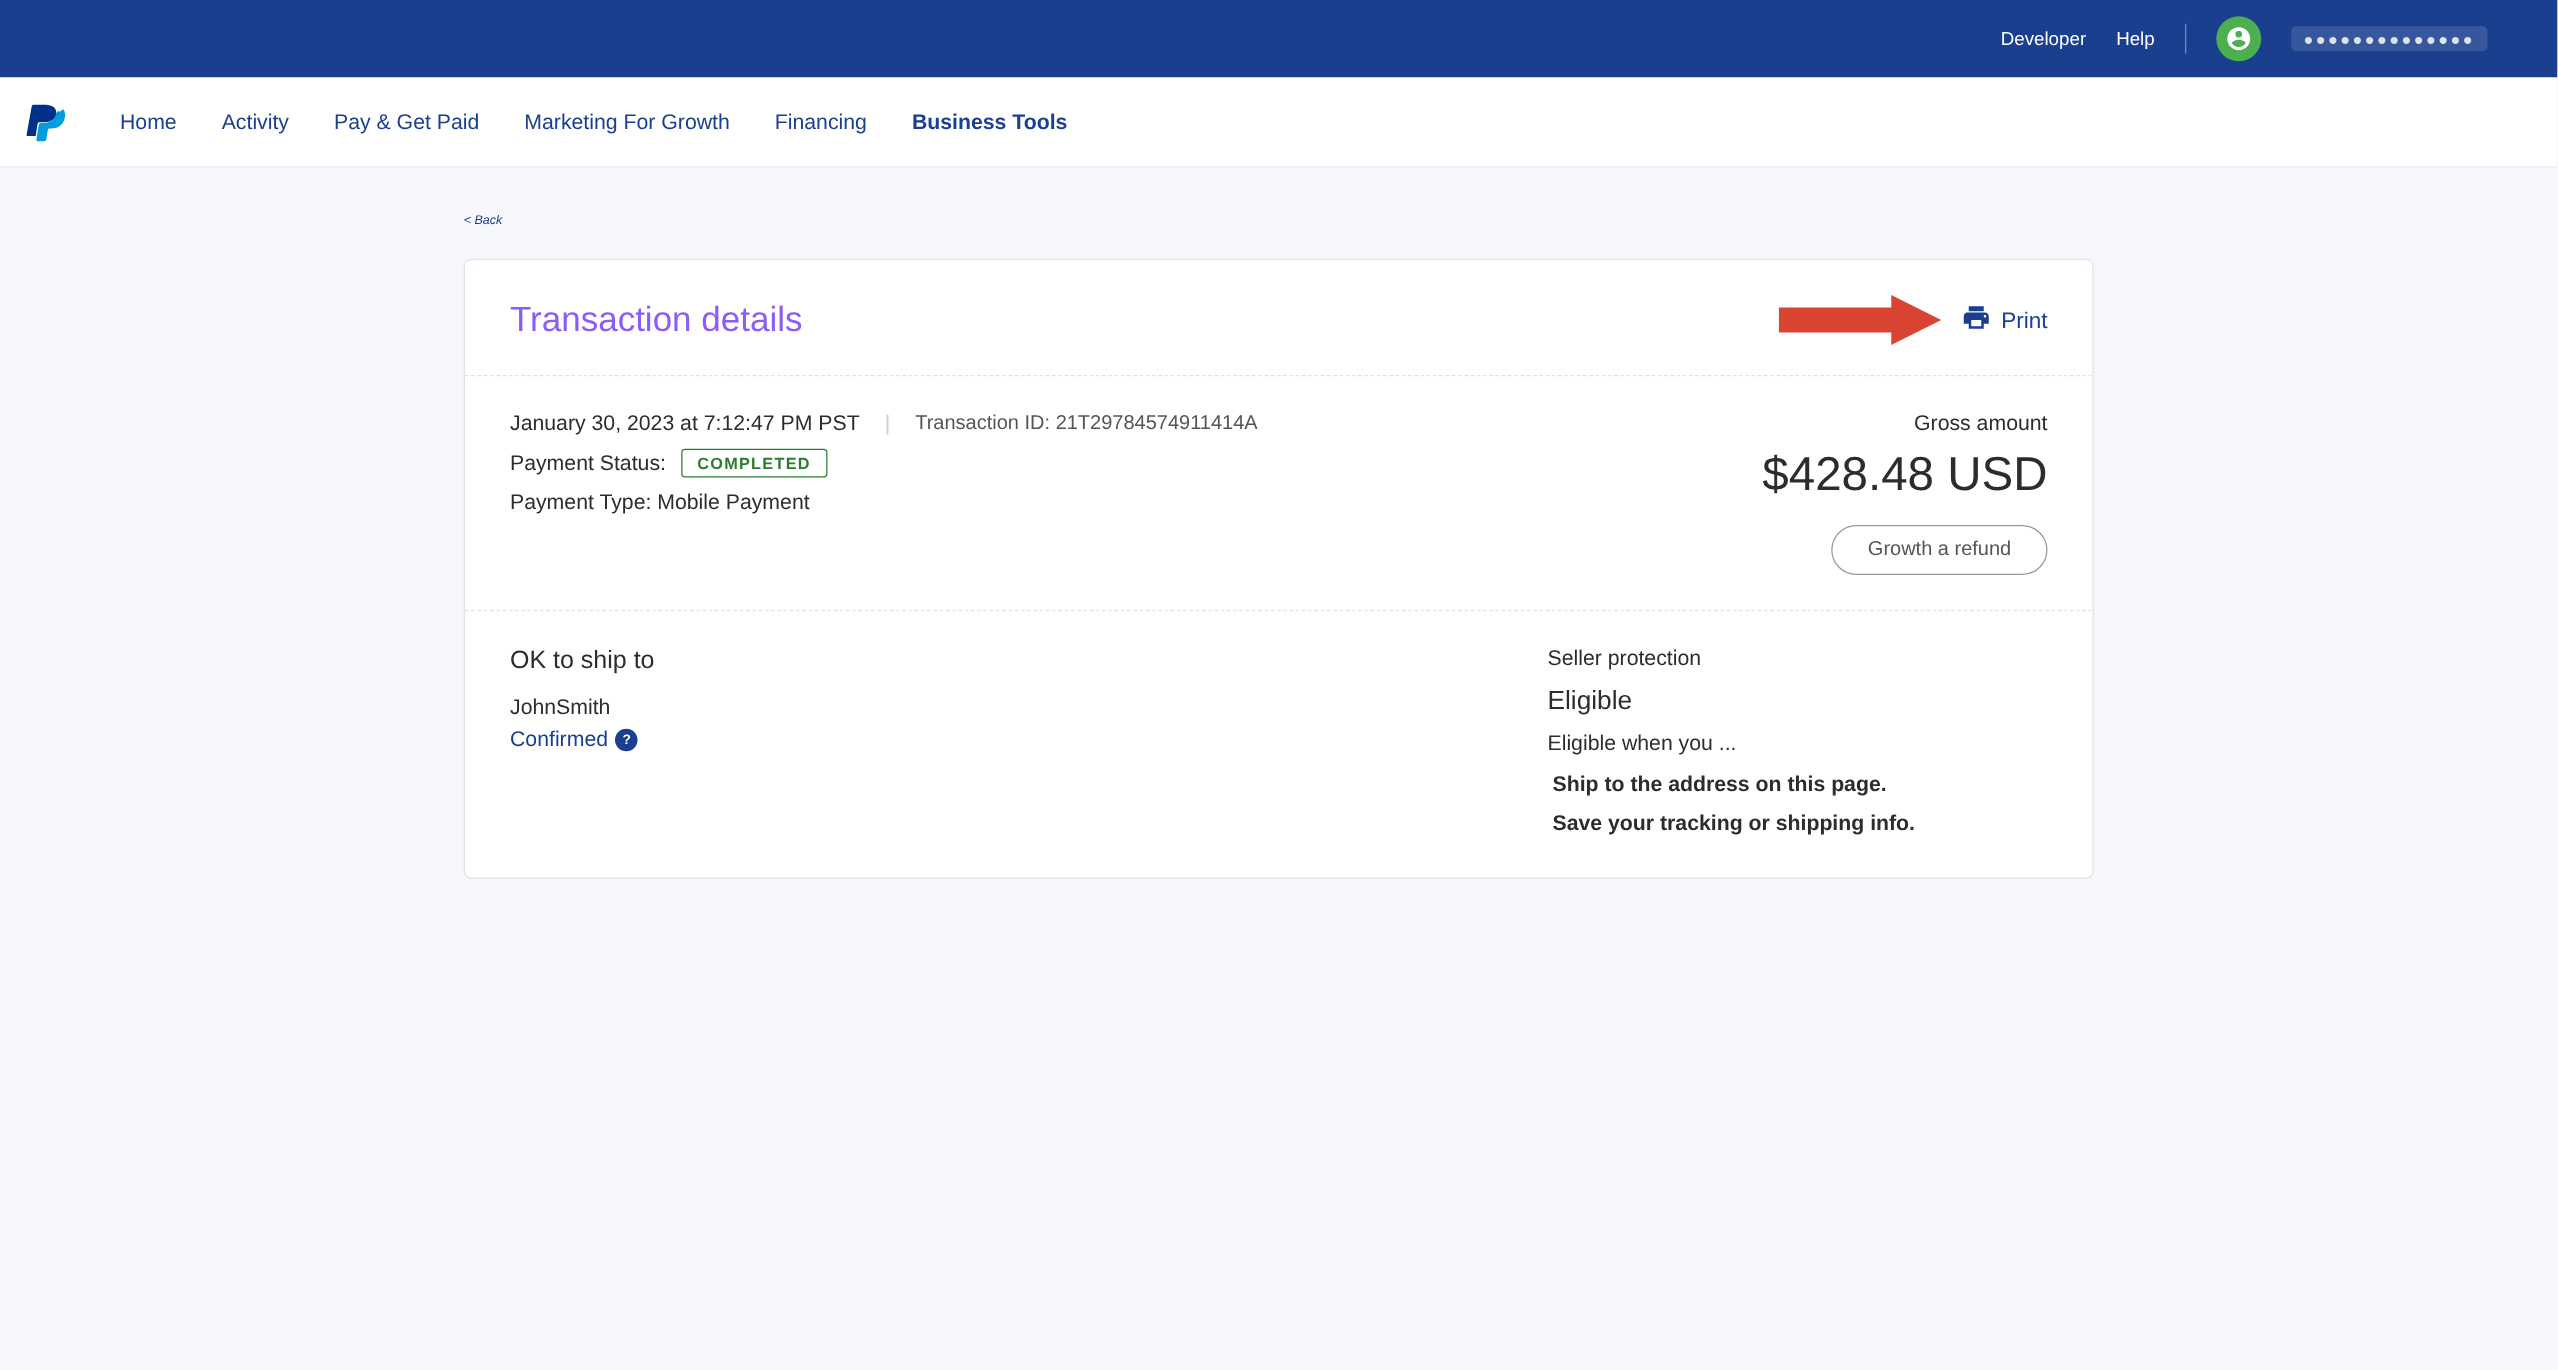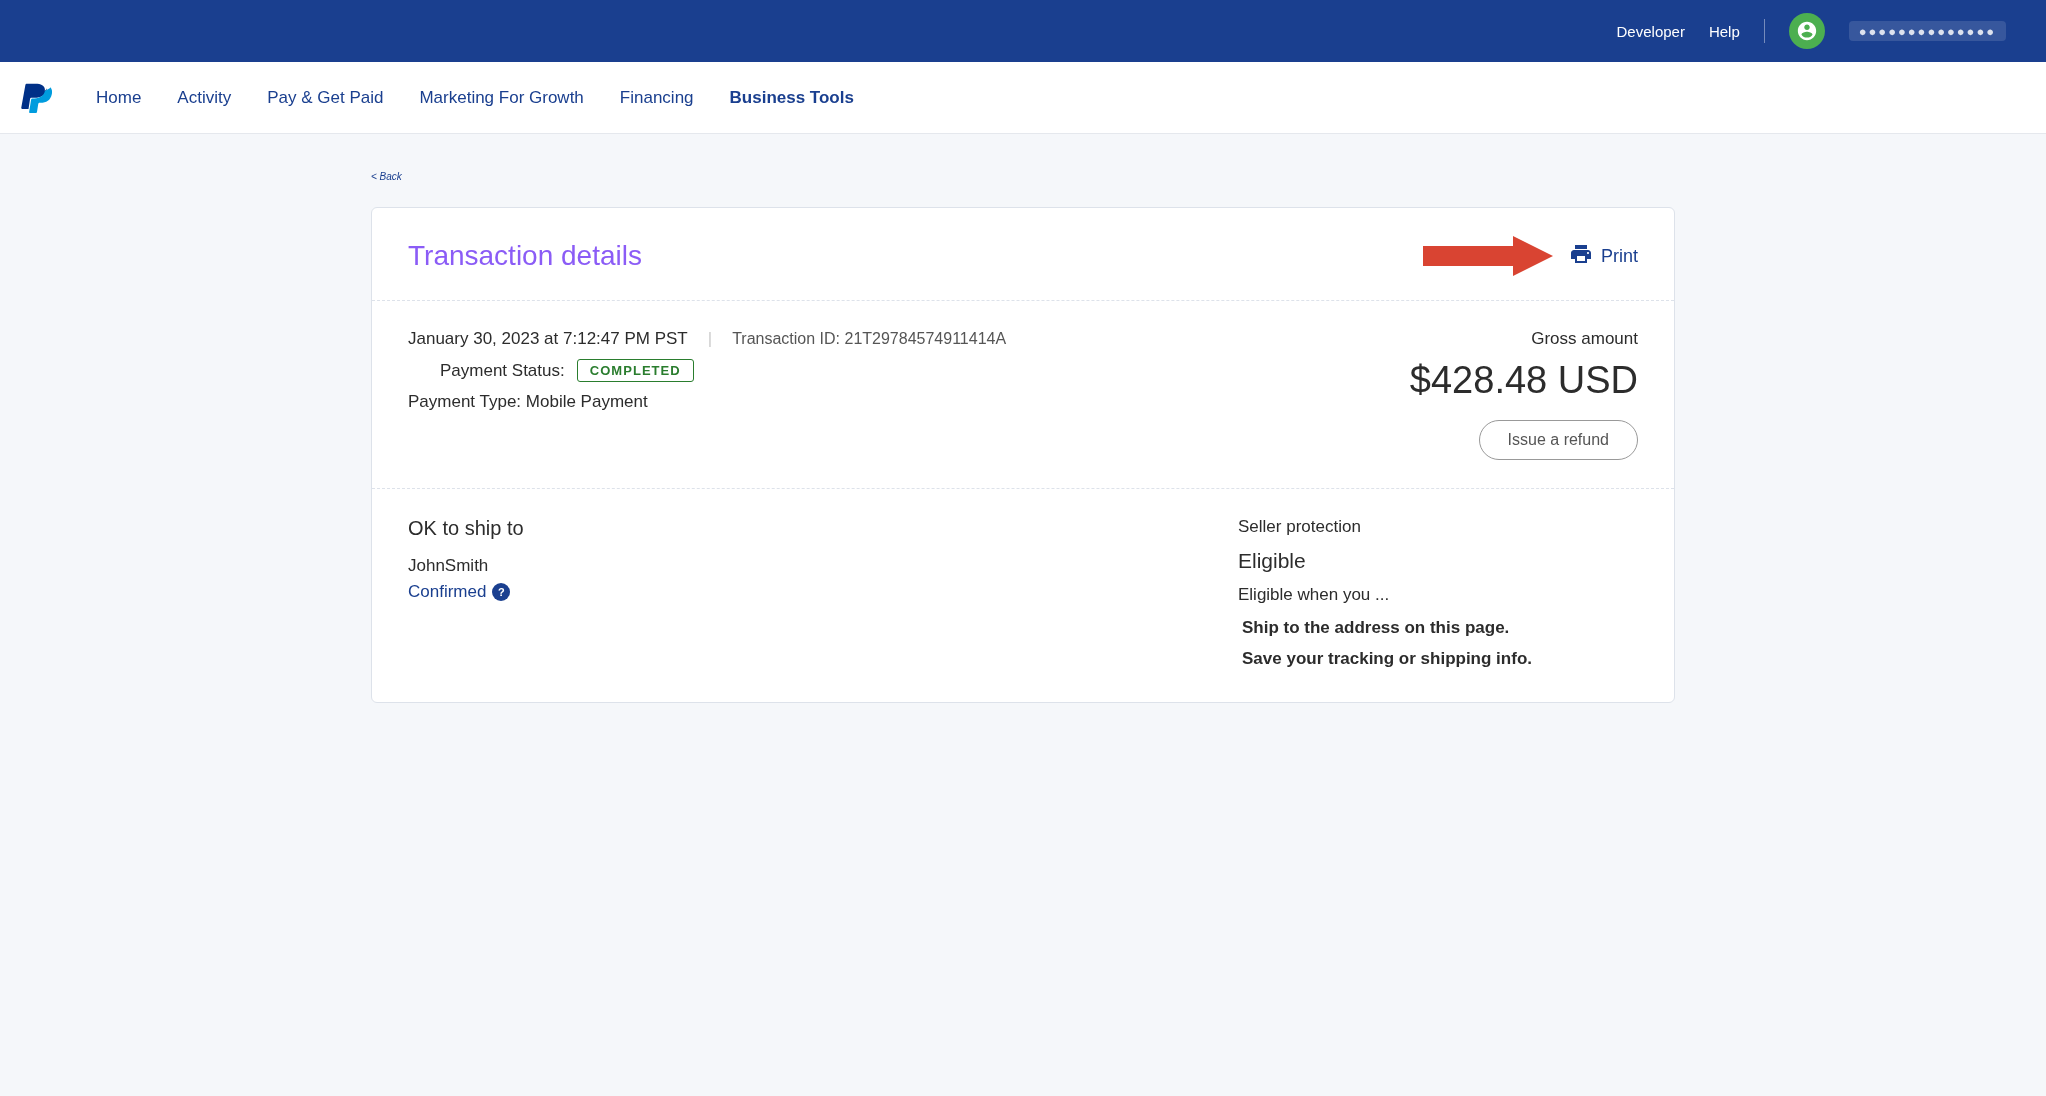--- a/index.html
+++ b/index.html
@@ -12,7 +12,7 @@
       display: flex;
       align-items: center;
       justify-content: flex-end;
-      padding: 0 40px;
+      padding: 0 56px;
       gap: 24px;
     }
     .top-bar-link {

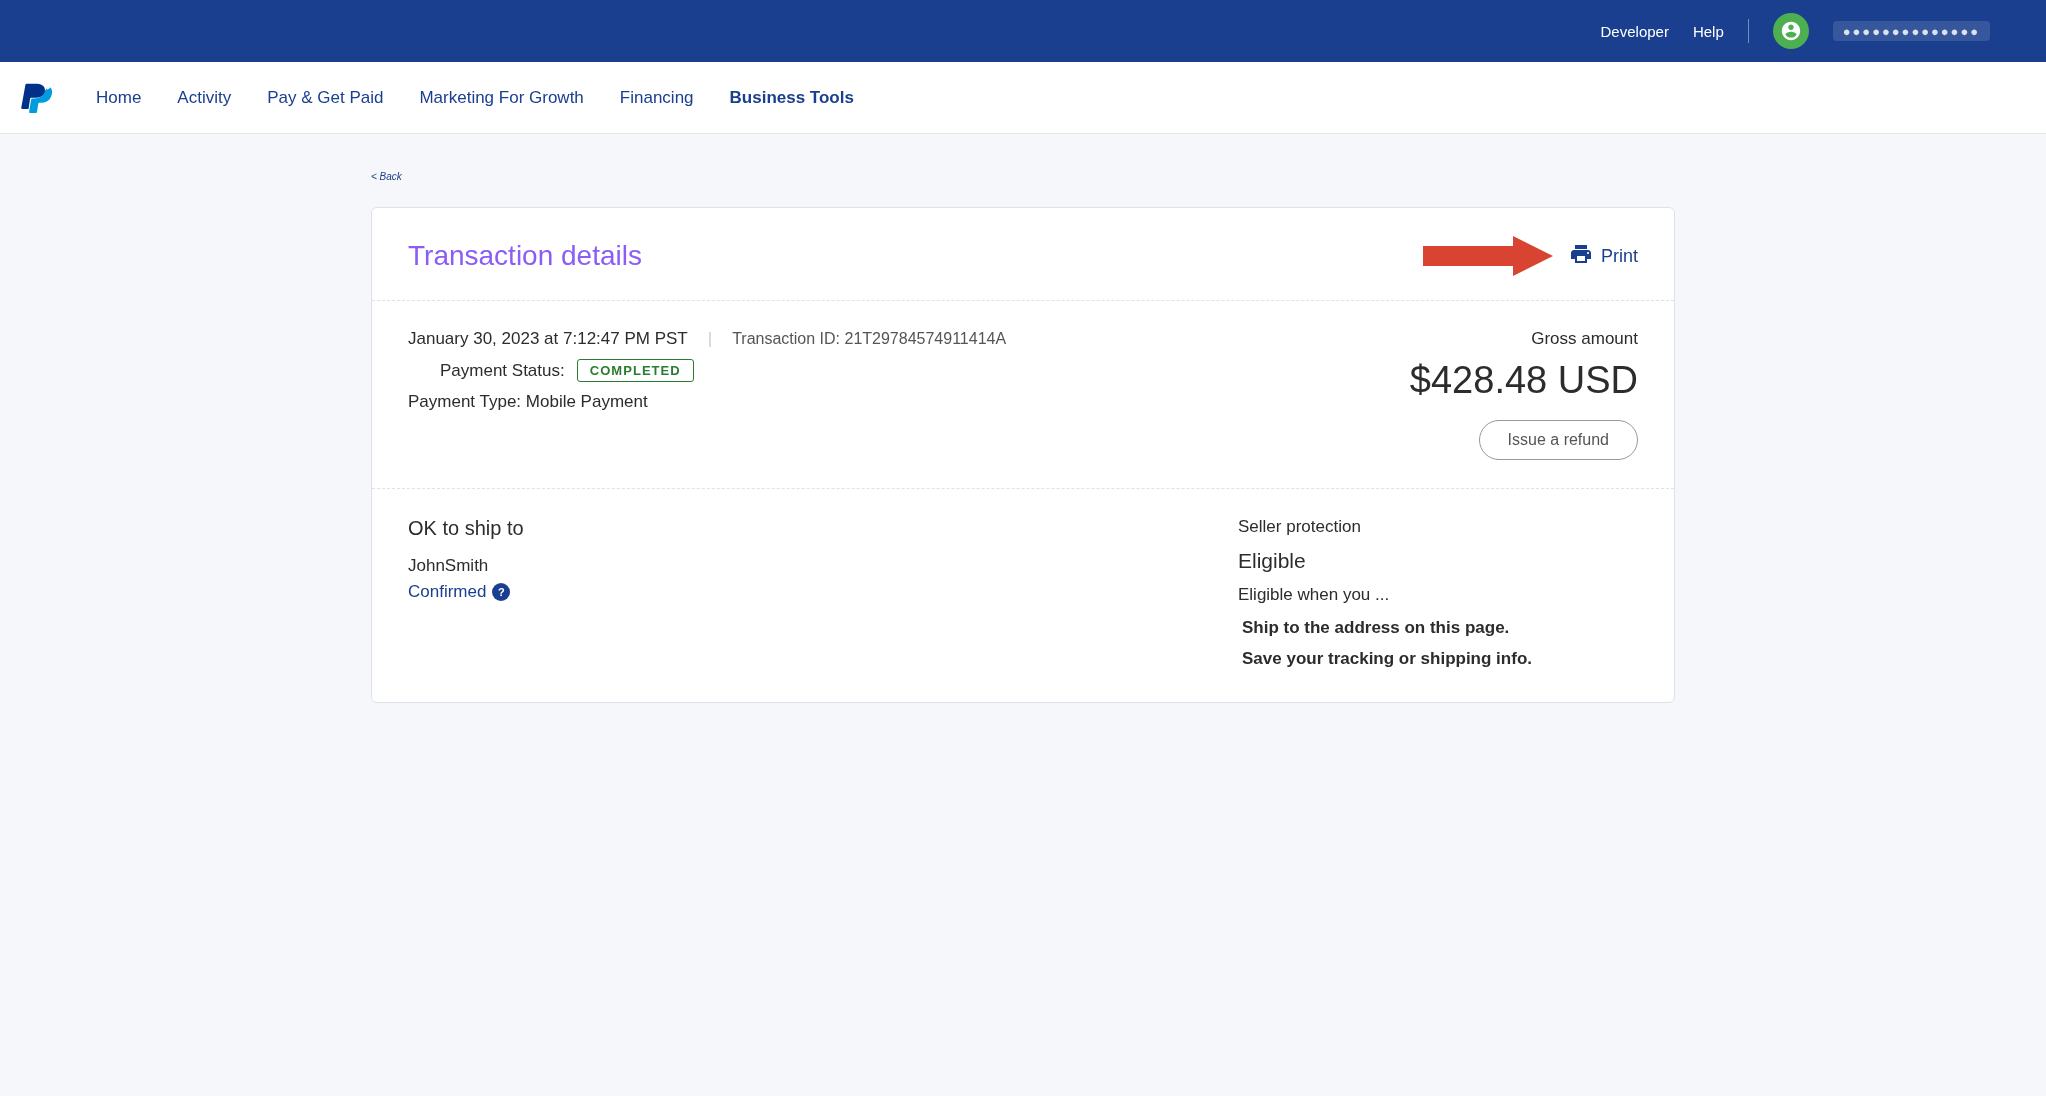--- a/index.html
+++ b/index.html
@@ -173,7 +173,6 @@
       font-size: 17px;
       color: #2c2c2c;
       margin-bottom: 10px;
-      margin-left: 32px;
     }
     .status-badge {
       border: 1.5px solid #2a7d2e;

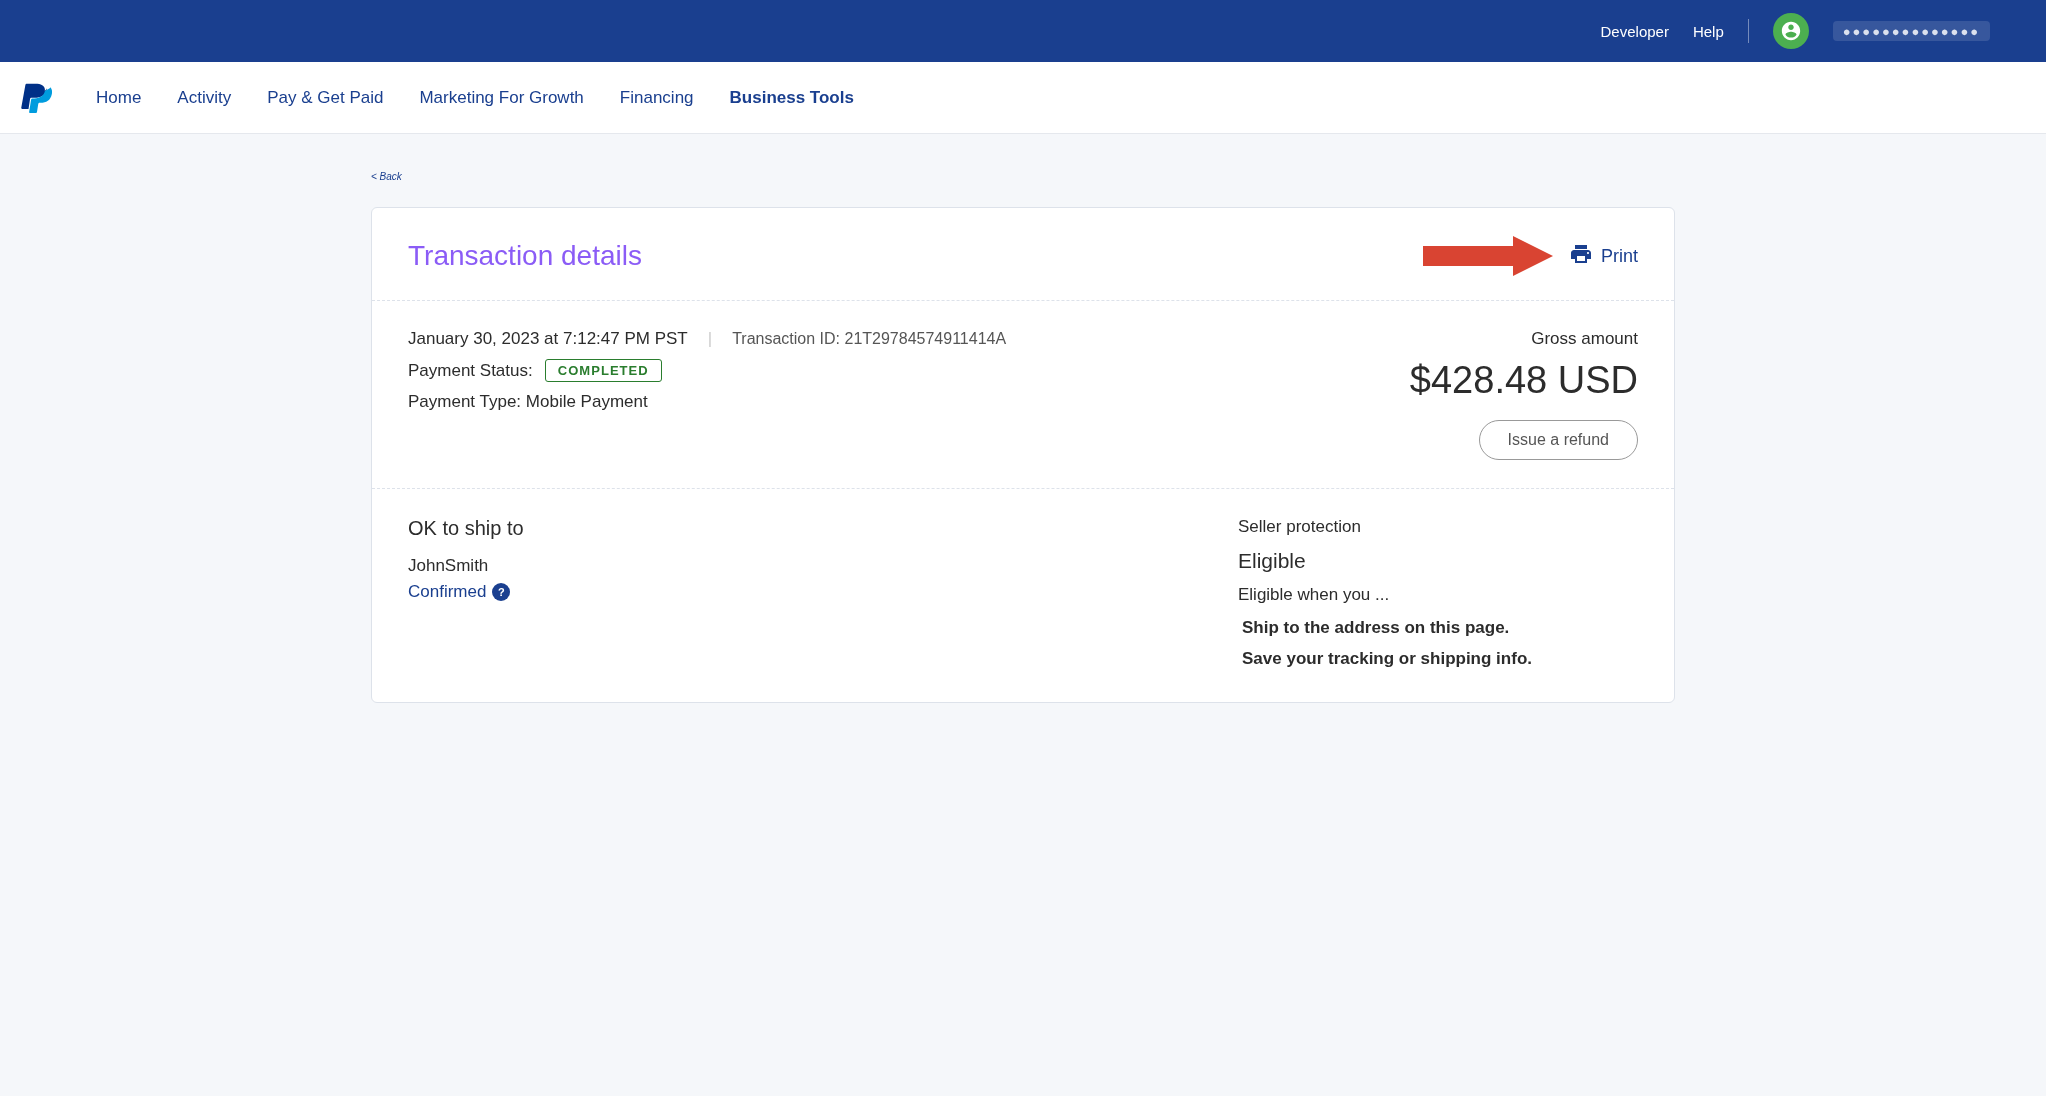--- a/index.html
+++ b/index.html
@@ -353,7 +353,7 @@
       <div class="payment-right">
         <div class="gross-label">Gross amount</div>
         <div class="gross-amount">$428.48 USD</div>
-        <button class="refund-btn">Issue a refund</button>
+        <button class="refund-btn">Growth a refund</button>
       </div>
     </div>
 

